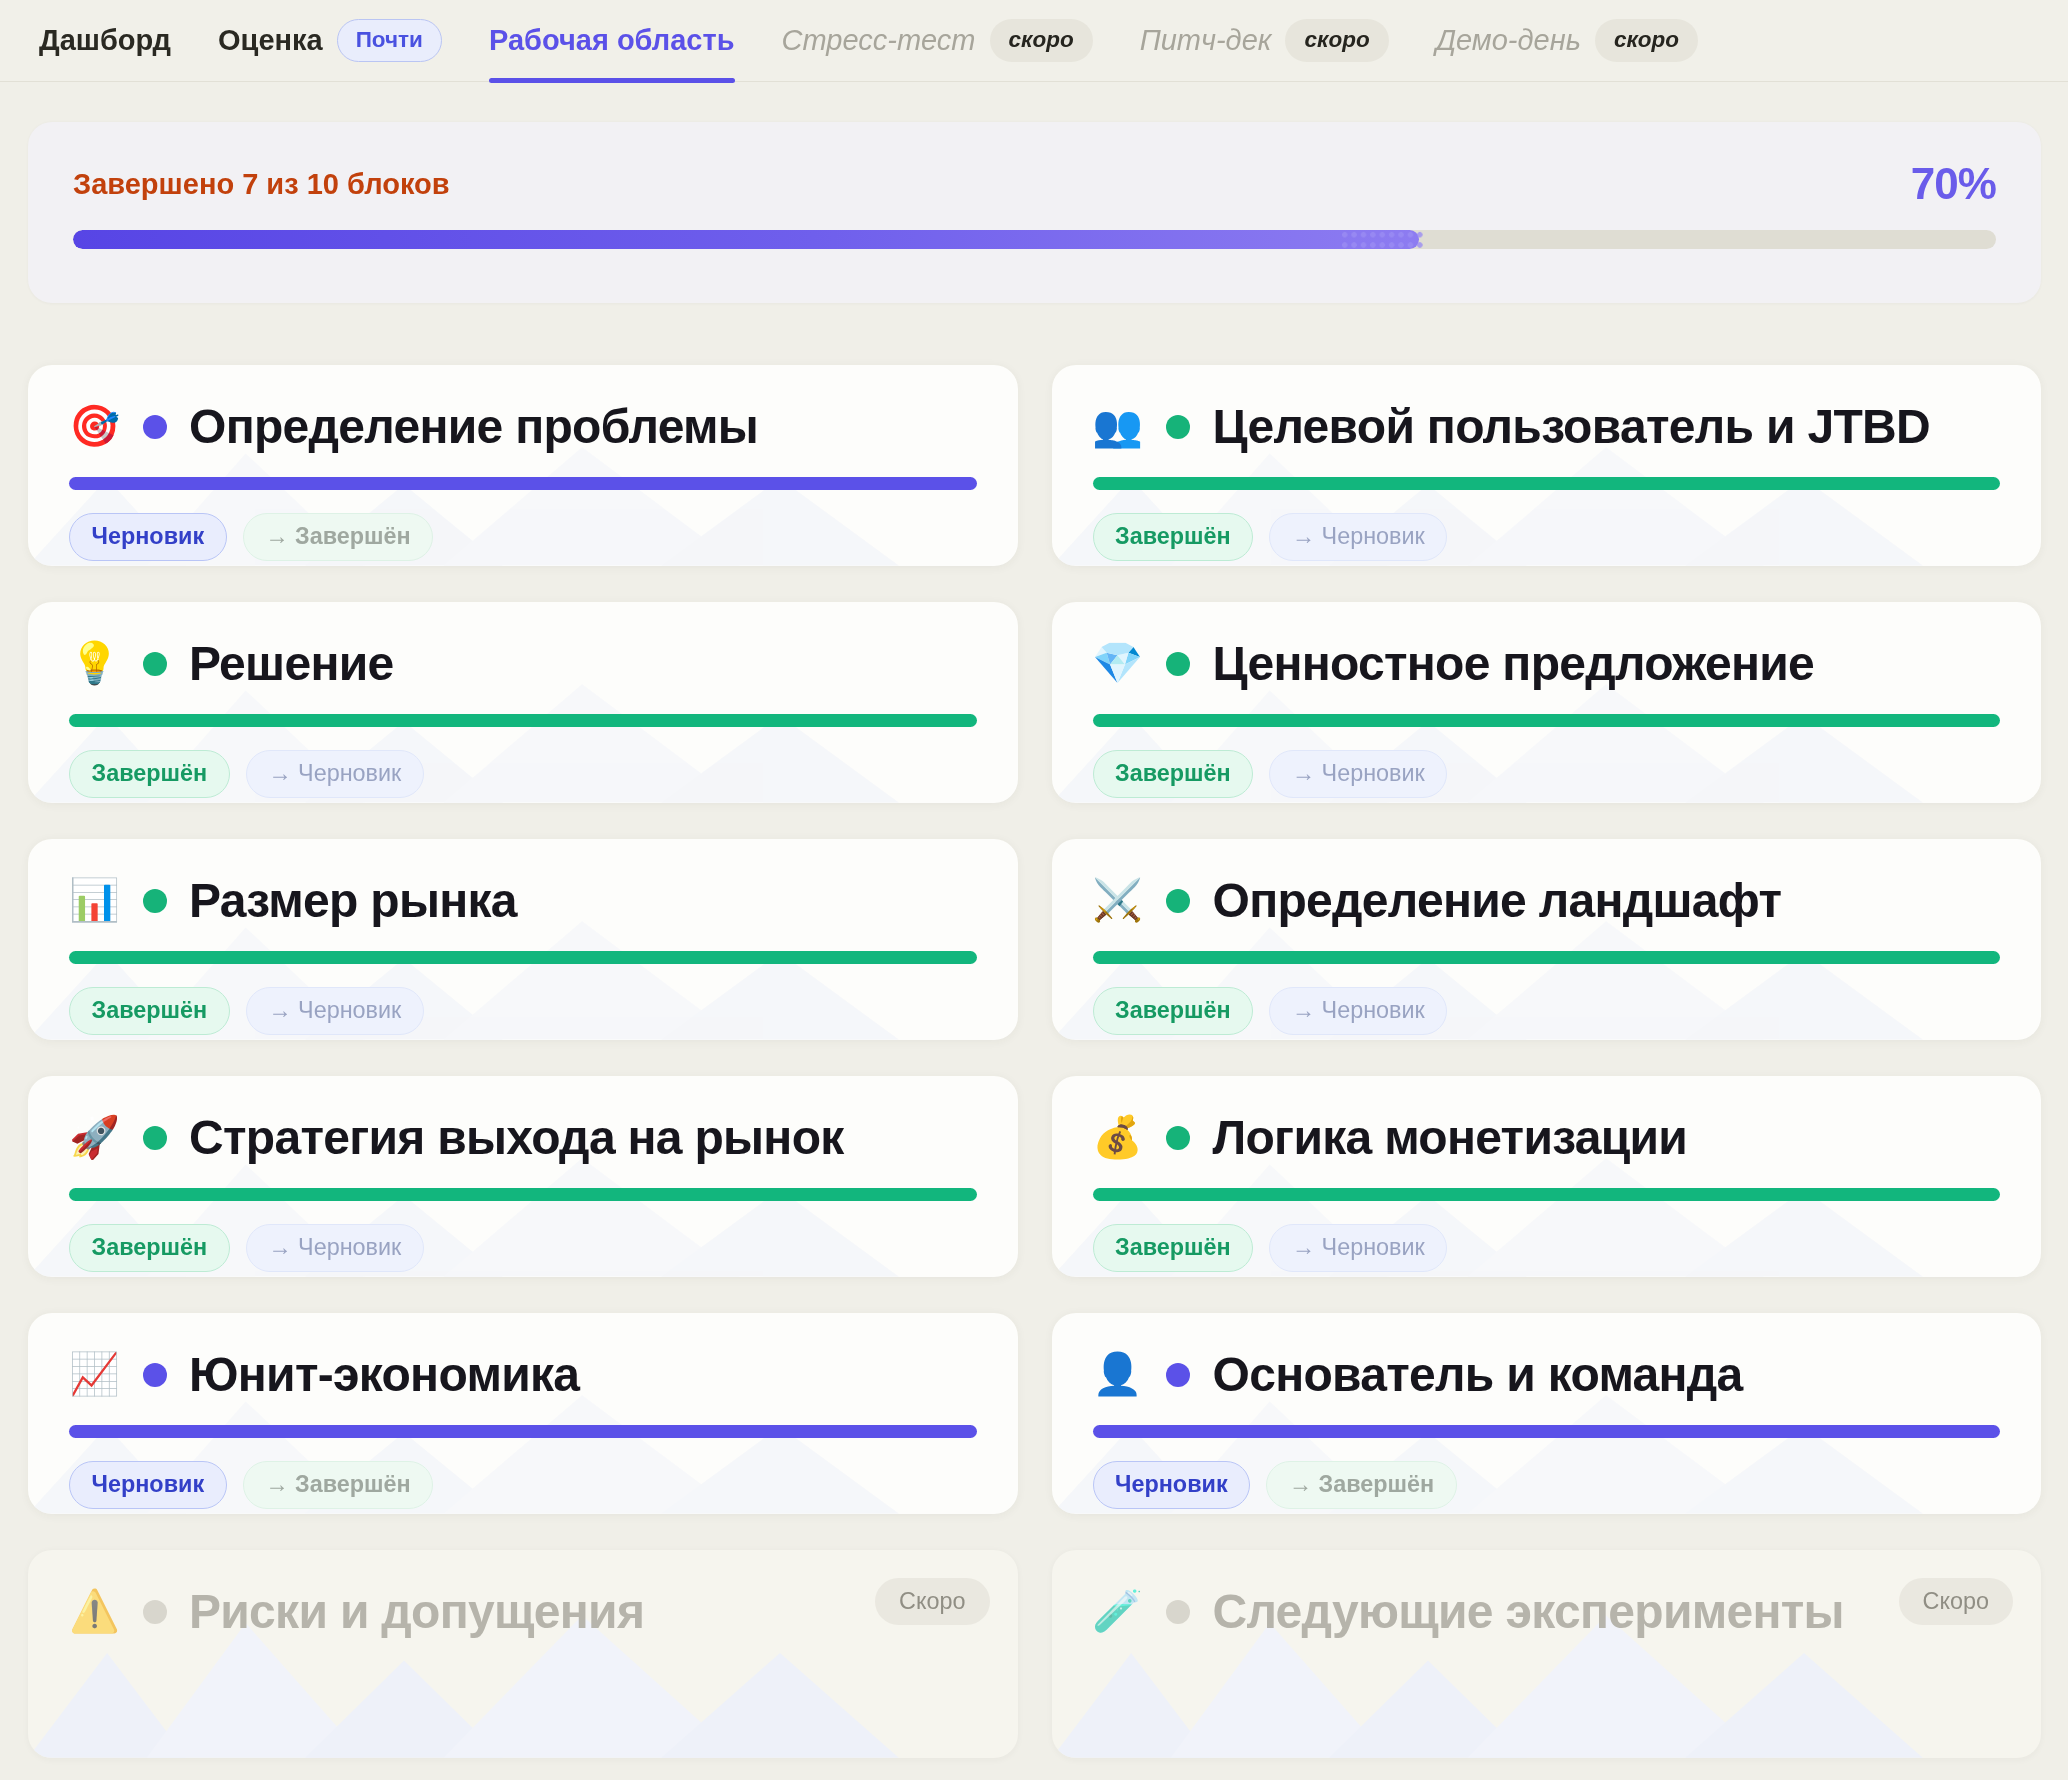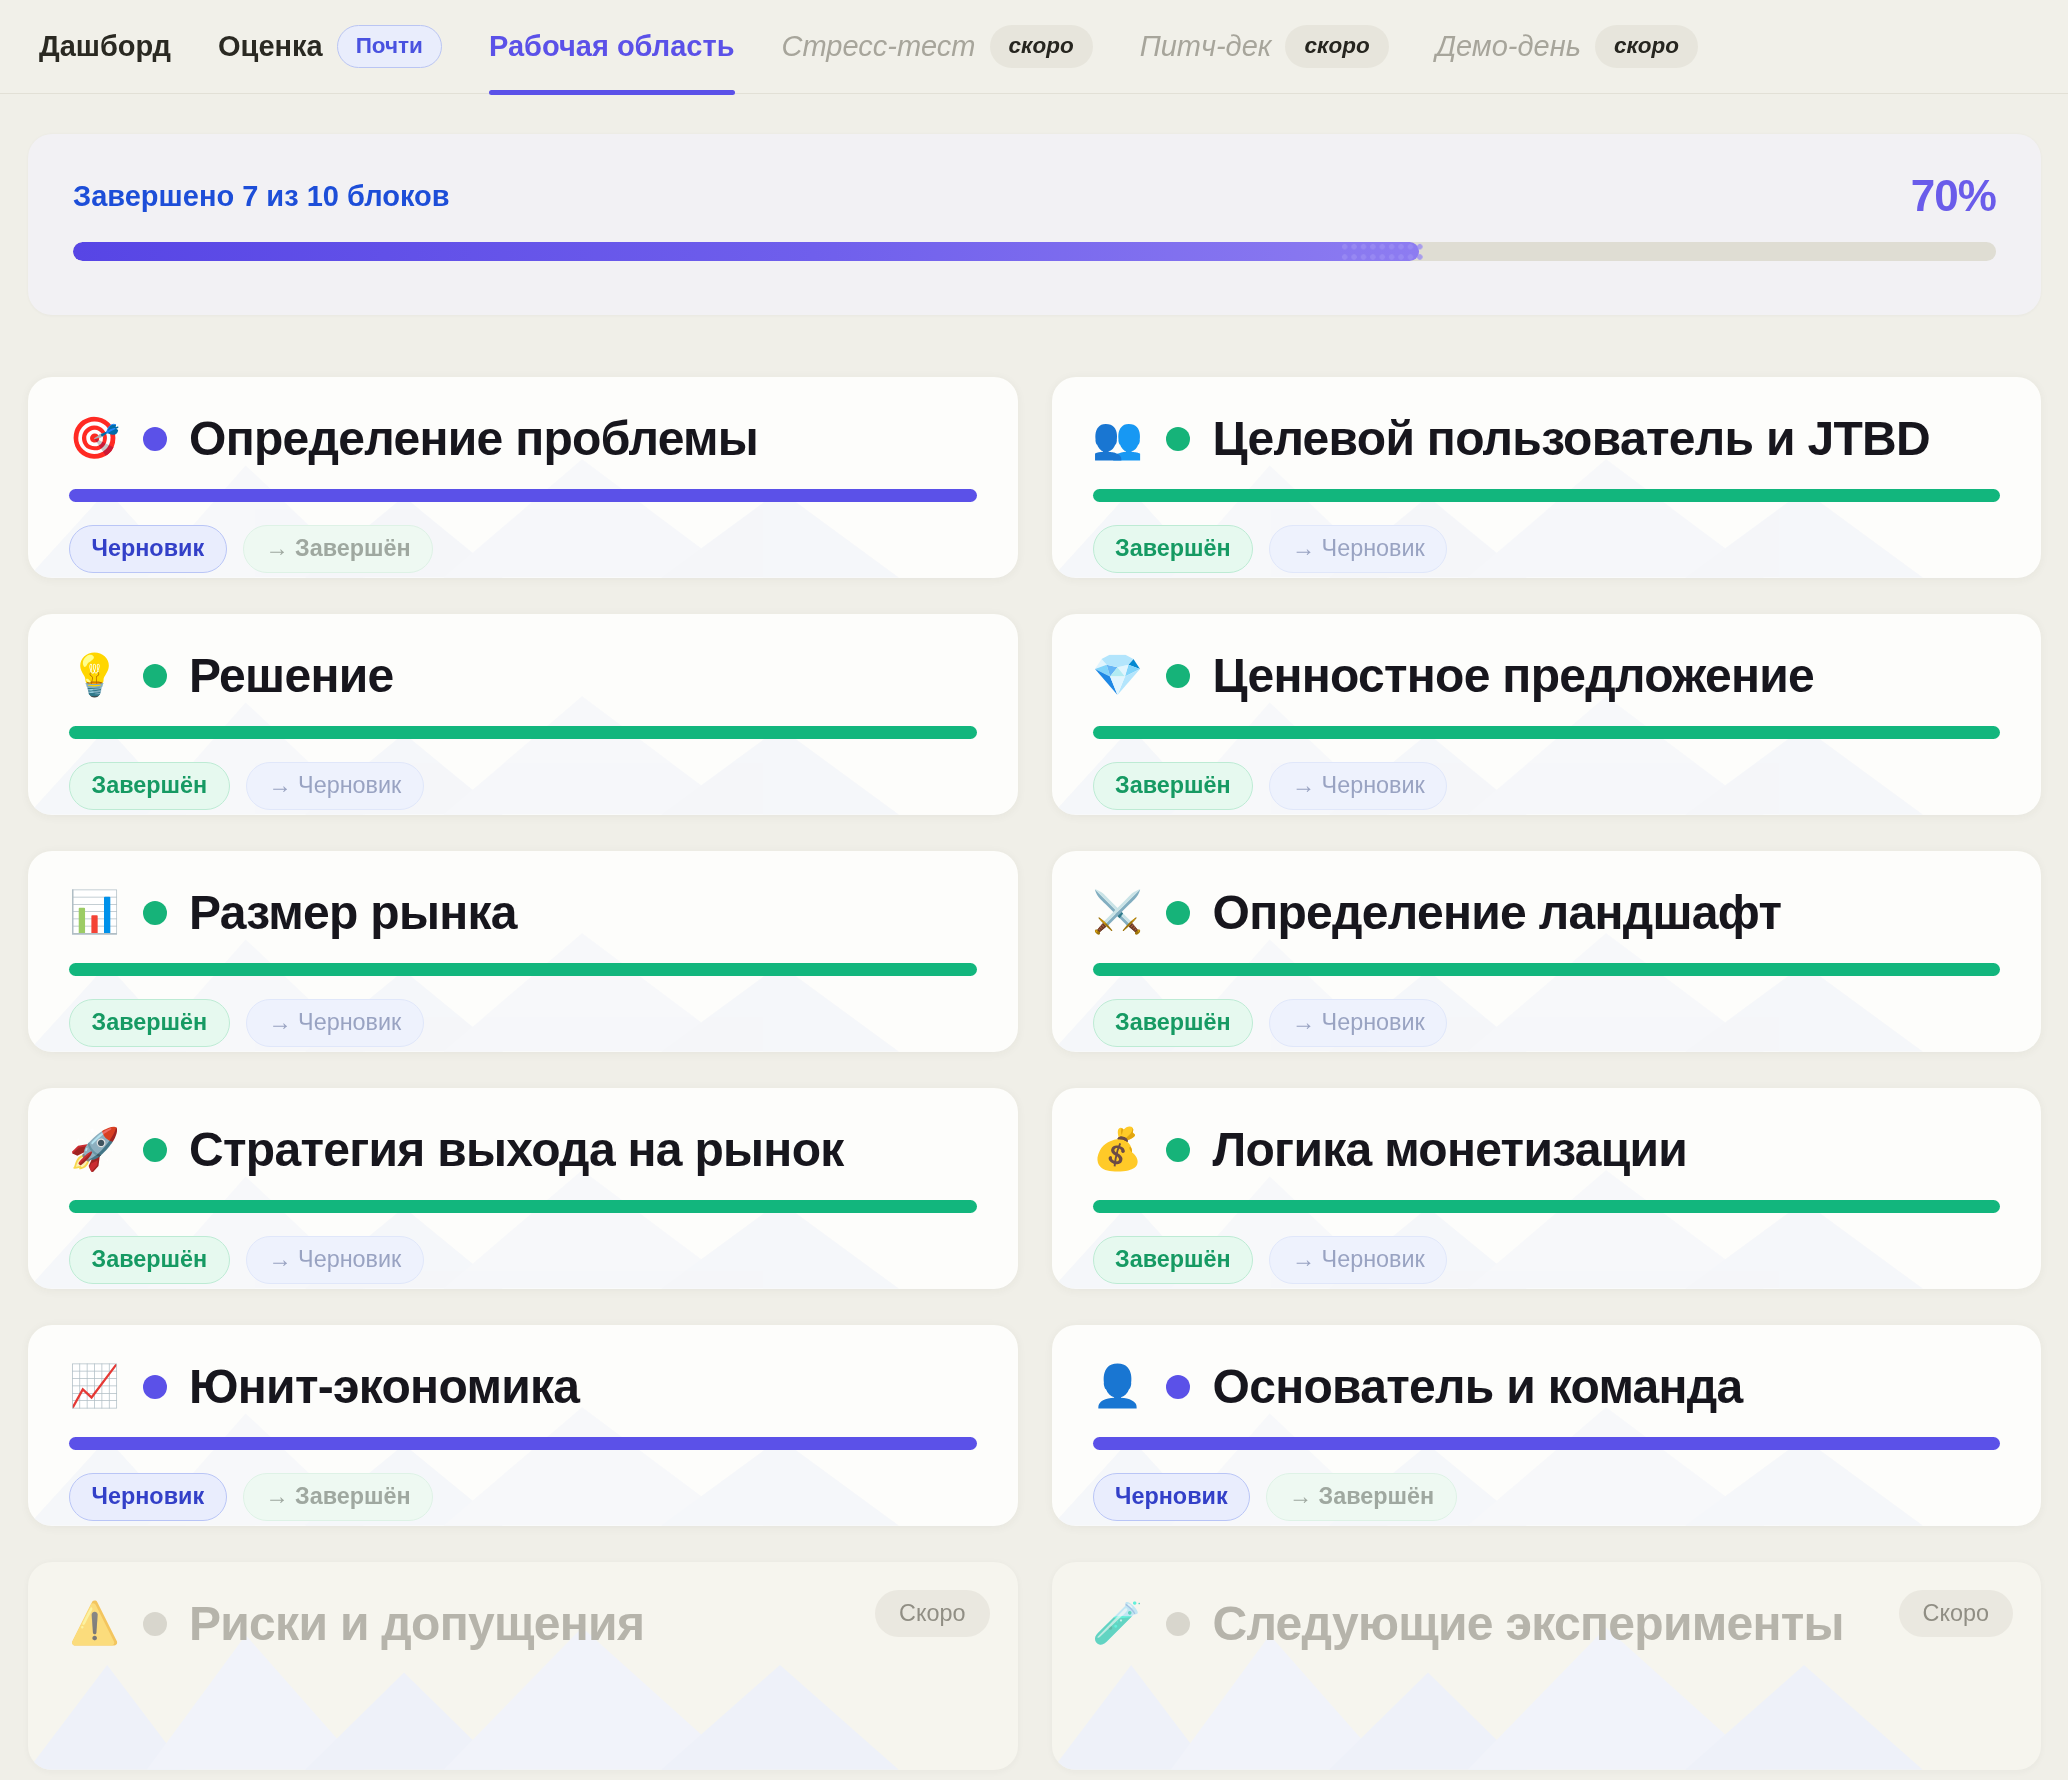--- a/index.html
+++ b/index.html
@@ -22,7 +22,7 @@
 
   
   .nav{
-    height:94px;display:flex;align-items:center;gap:47px;
+    height:82px;display:flex;align-items:center;gap:47px;
     padding:0 39px;background:#f1f0e9;border-bottom:1.9px solid #e2e0d6;
     position:relative;
   }

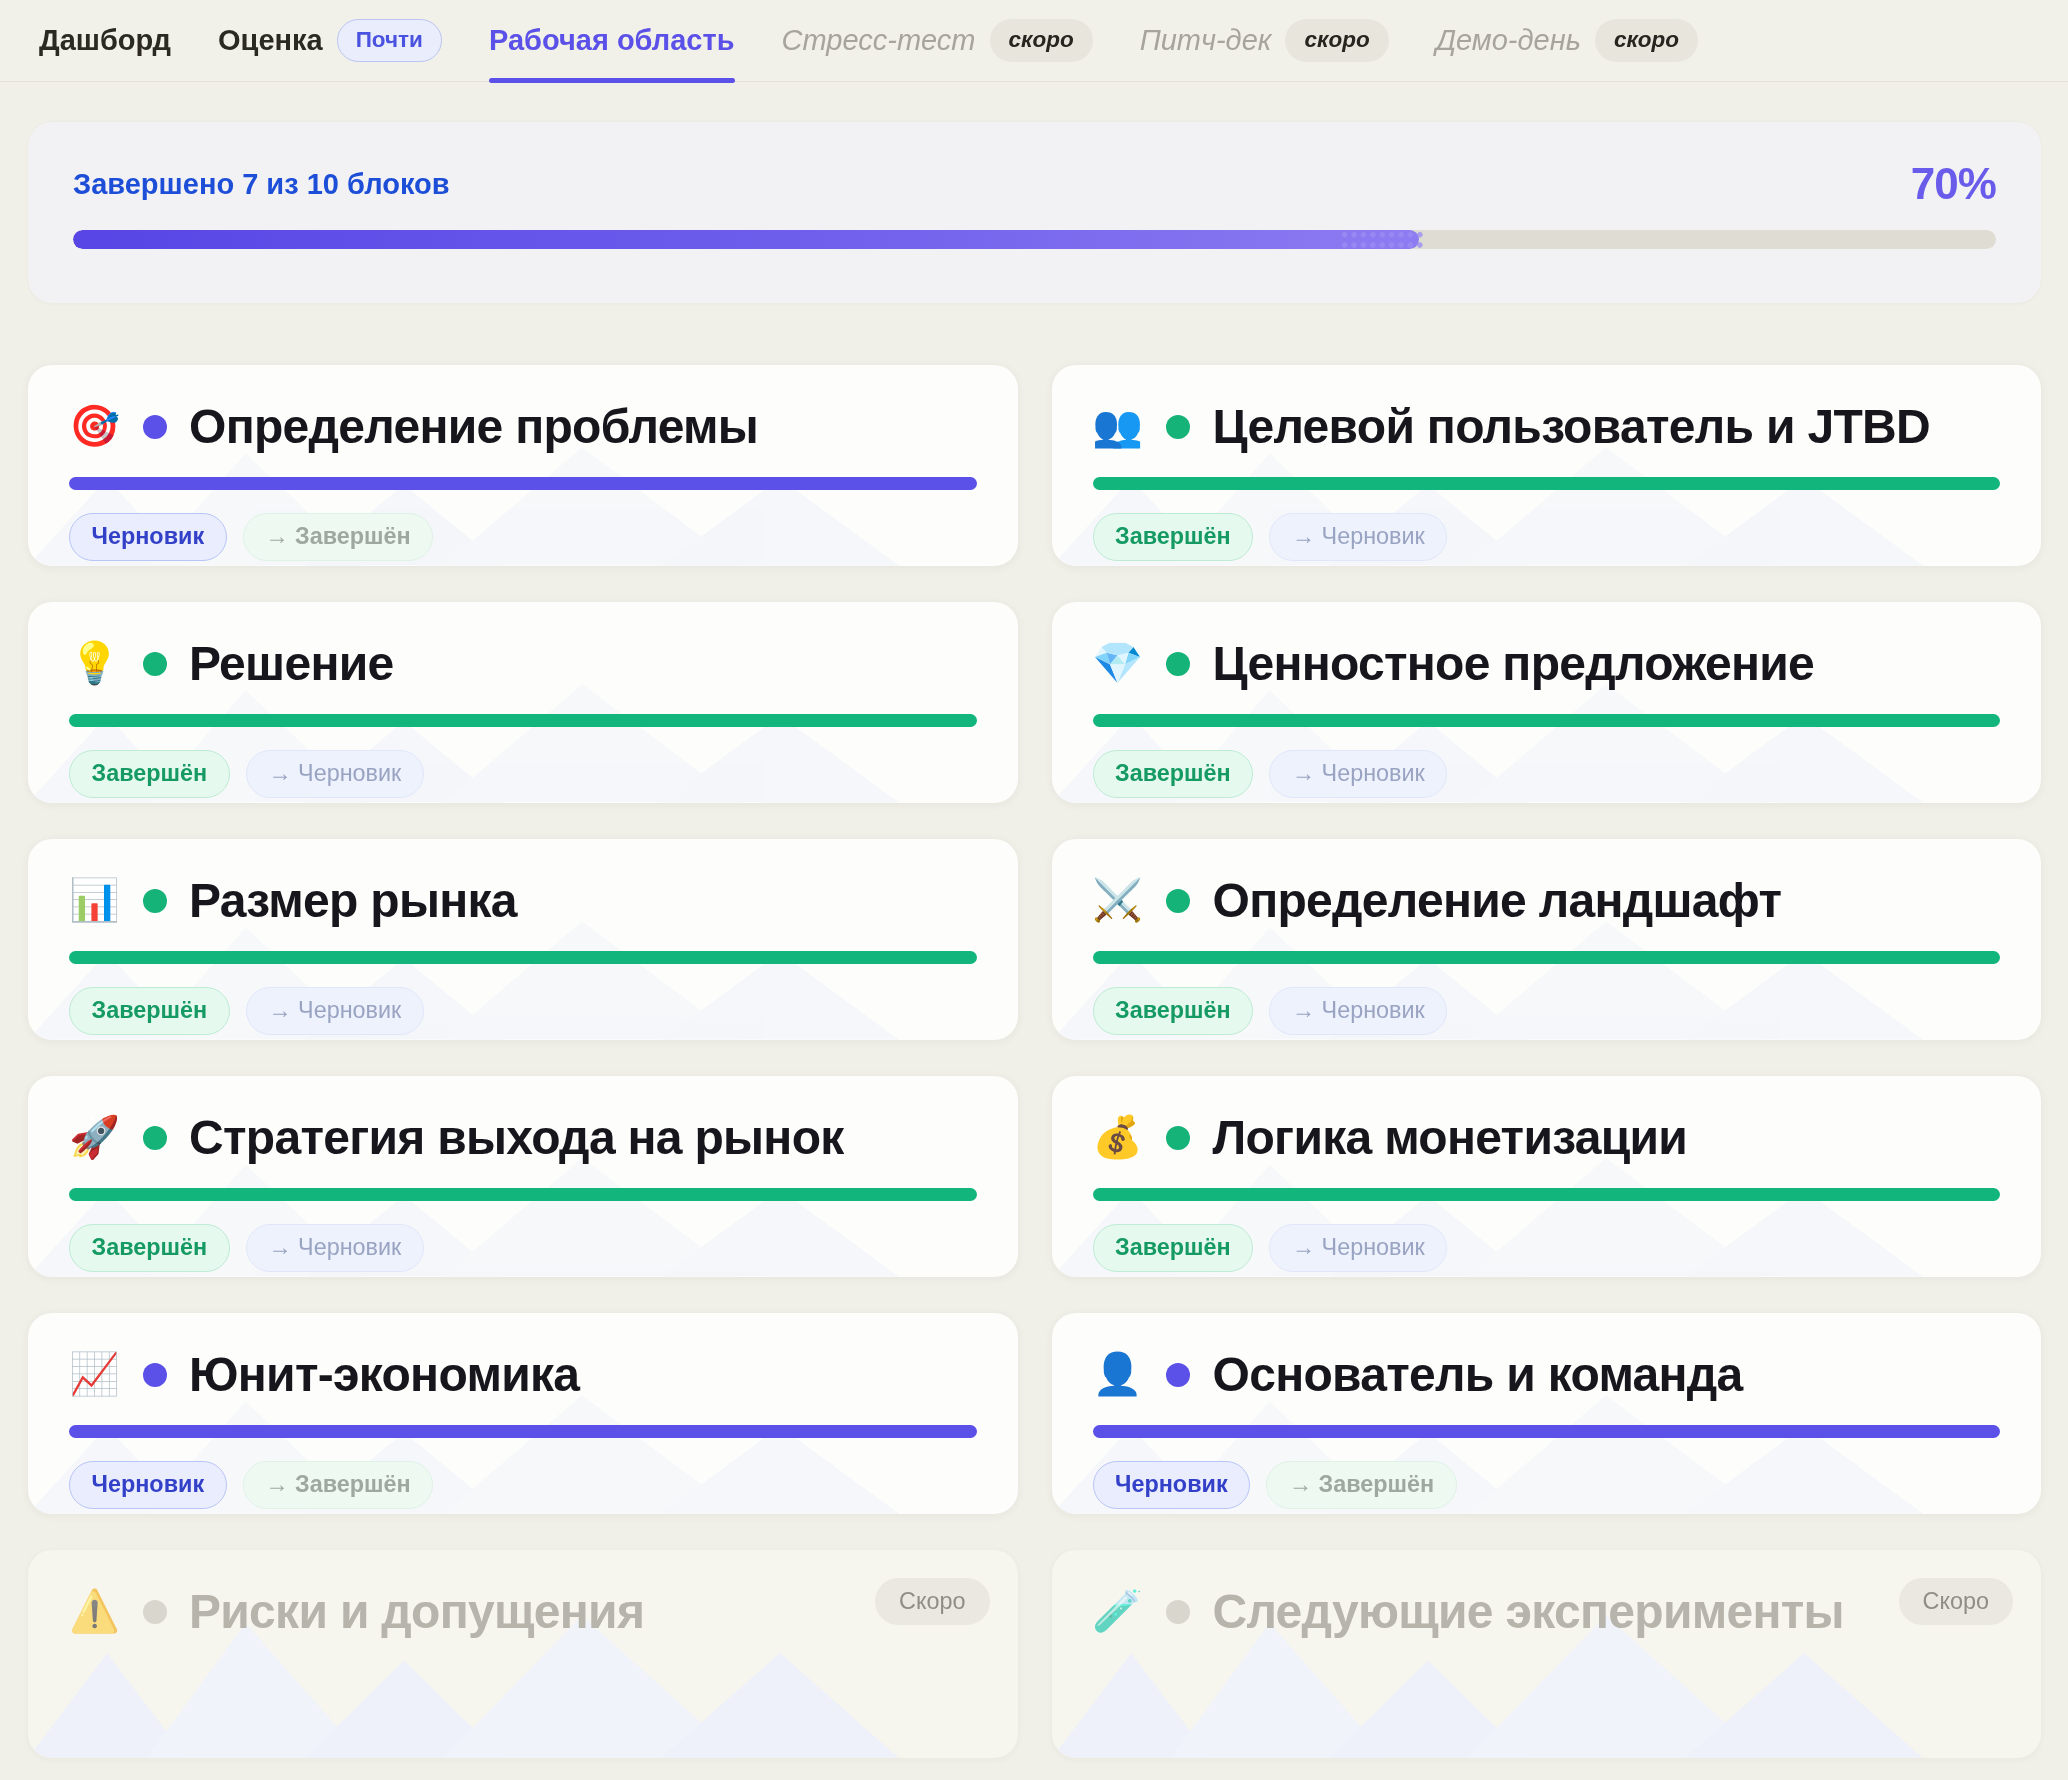--- a/index.html
+++ b/index.html
@@ -52,7 +52,7 @@
     box-shadow:0 0.9px 2.8px rgba(60,58,40,.04);
   }
   .banner-row{display:flex;justify-content:space-between;align-items:center;}
-  .banner-title{font-size:29px;font-weight:700;color:#1d4ed8;}
+  .banner-title{font-size:29px;font-weight:700;color:#c2410c;}
   .banner-pct{font-size:44px;font-weight:700;color:#6a5cea;letter-spacing:-0.9px;}
   .track{
     margin-top:20.6px;height:19.7px;border-radius:10.3px;background:var(--track);

